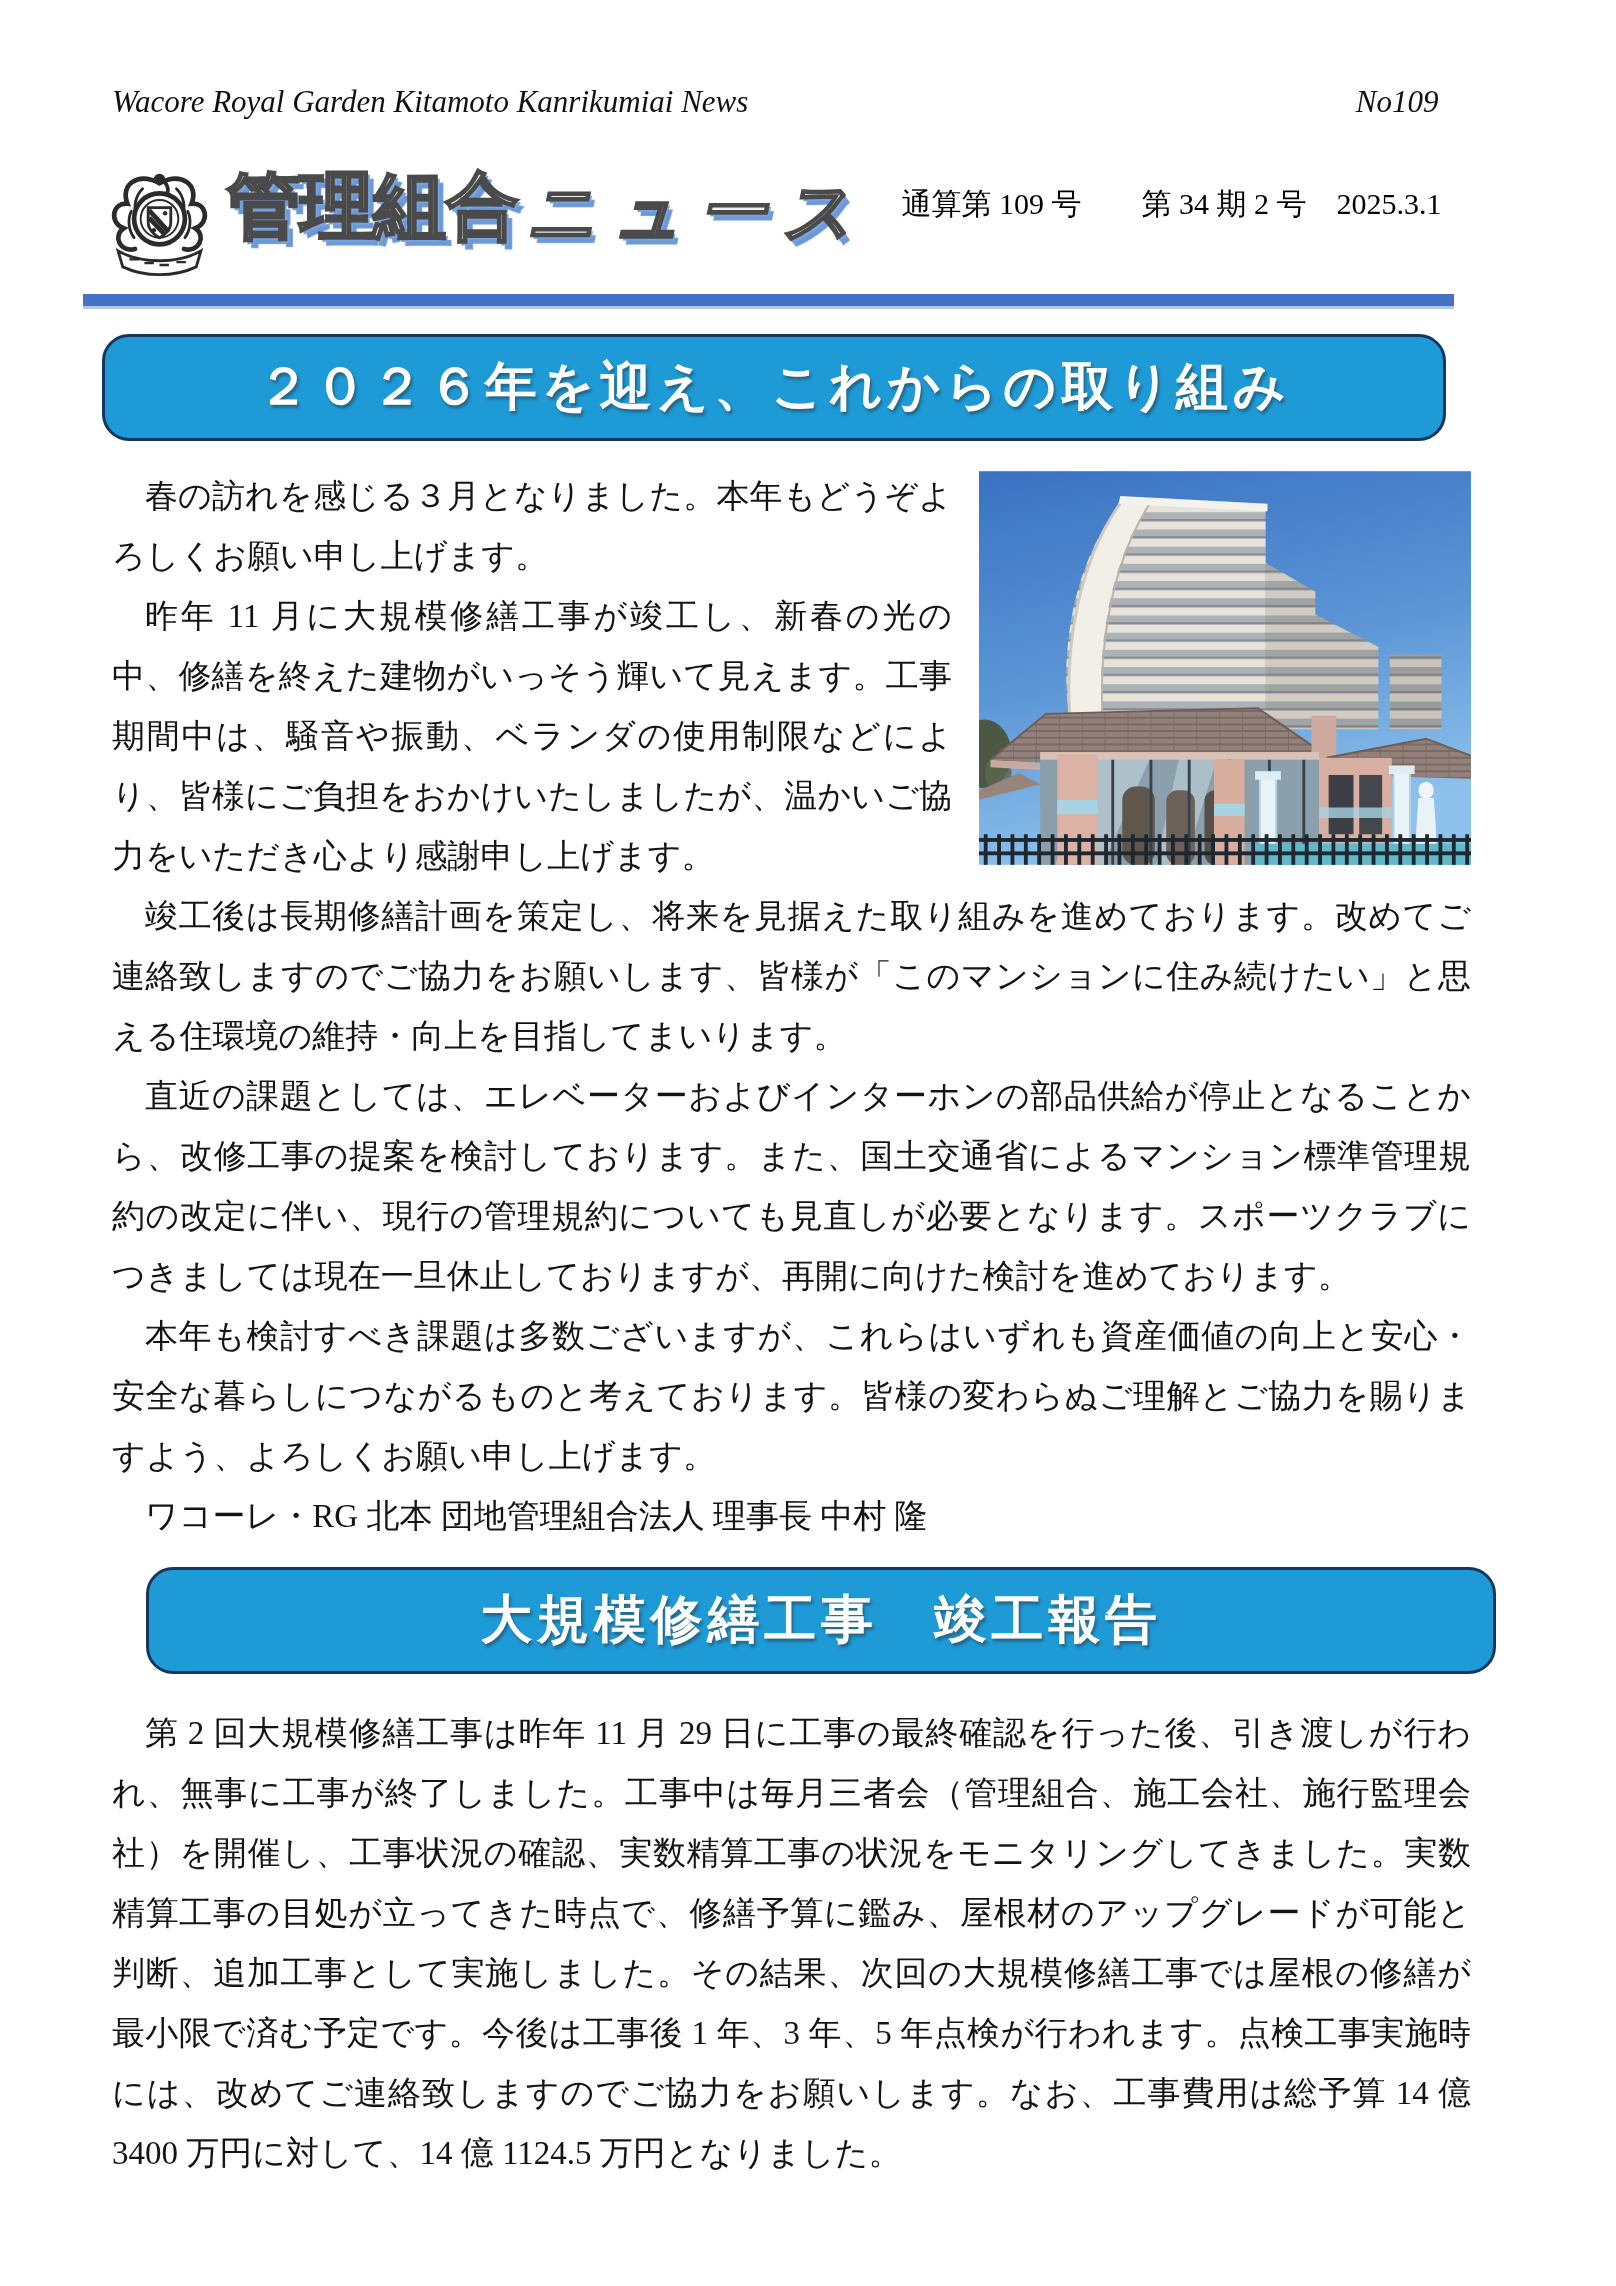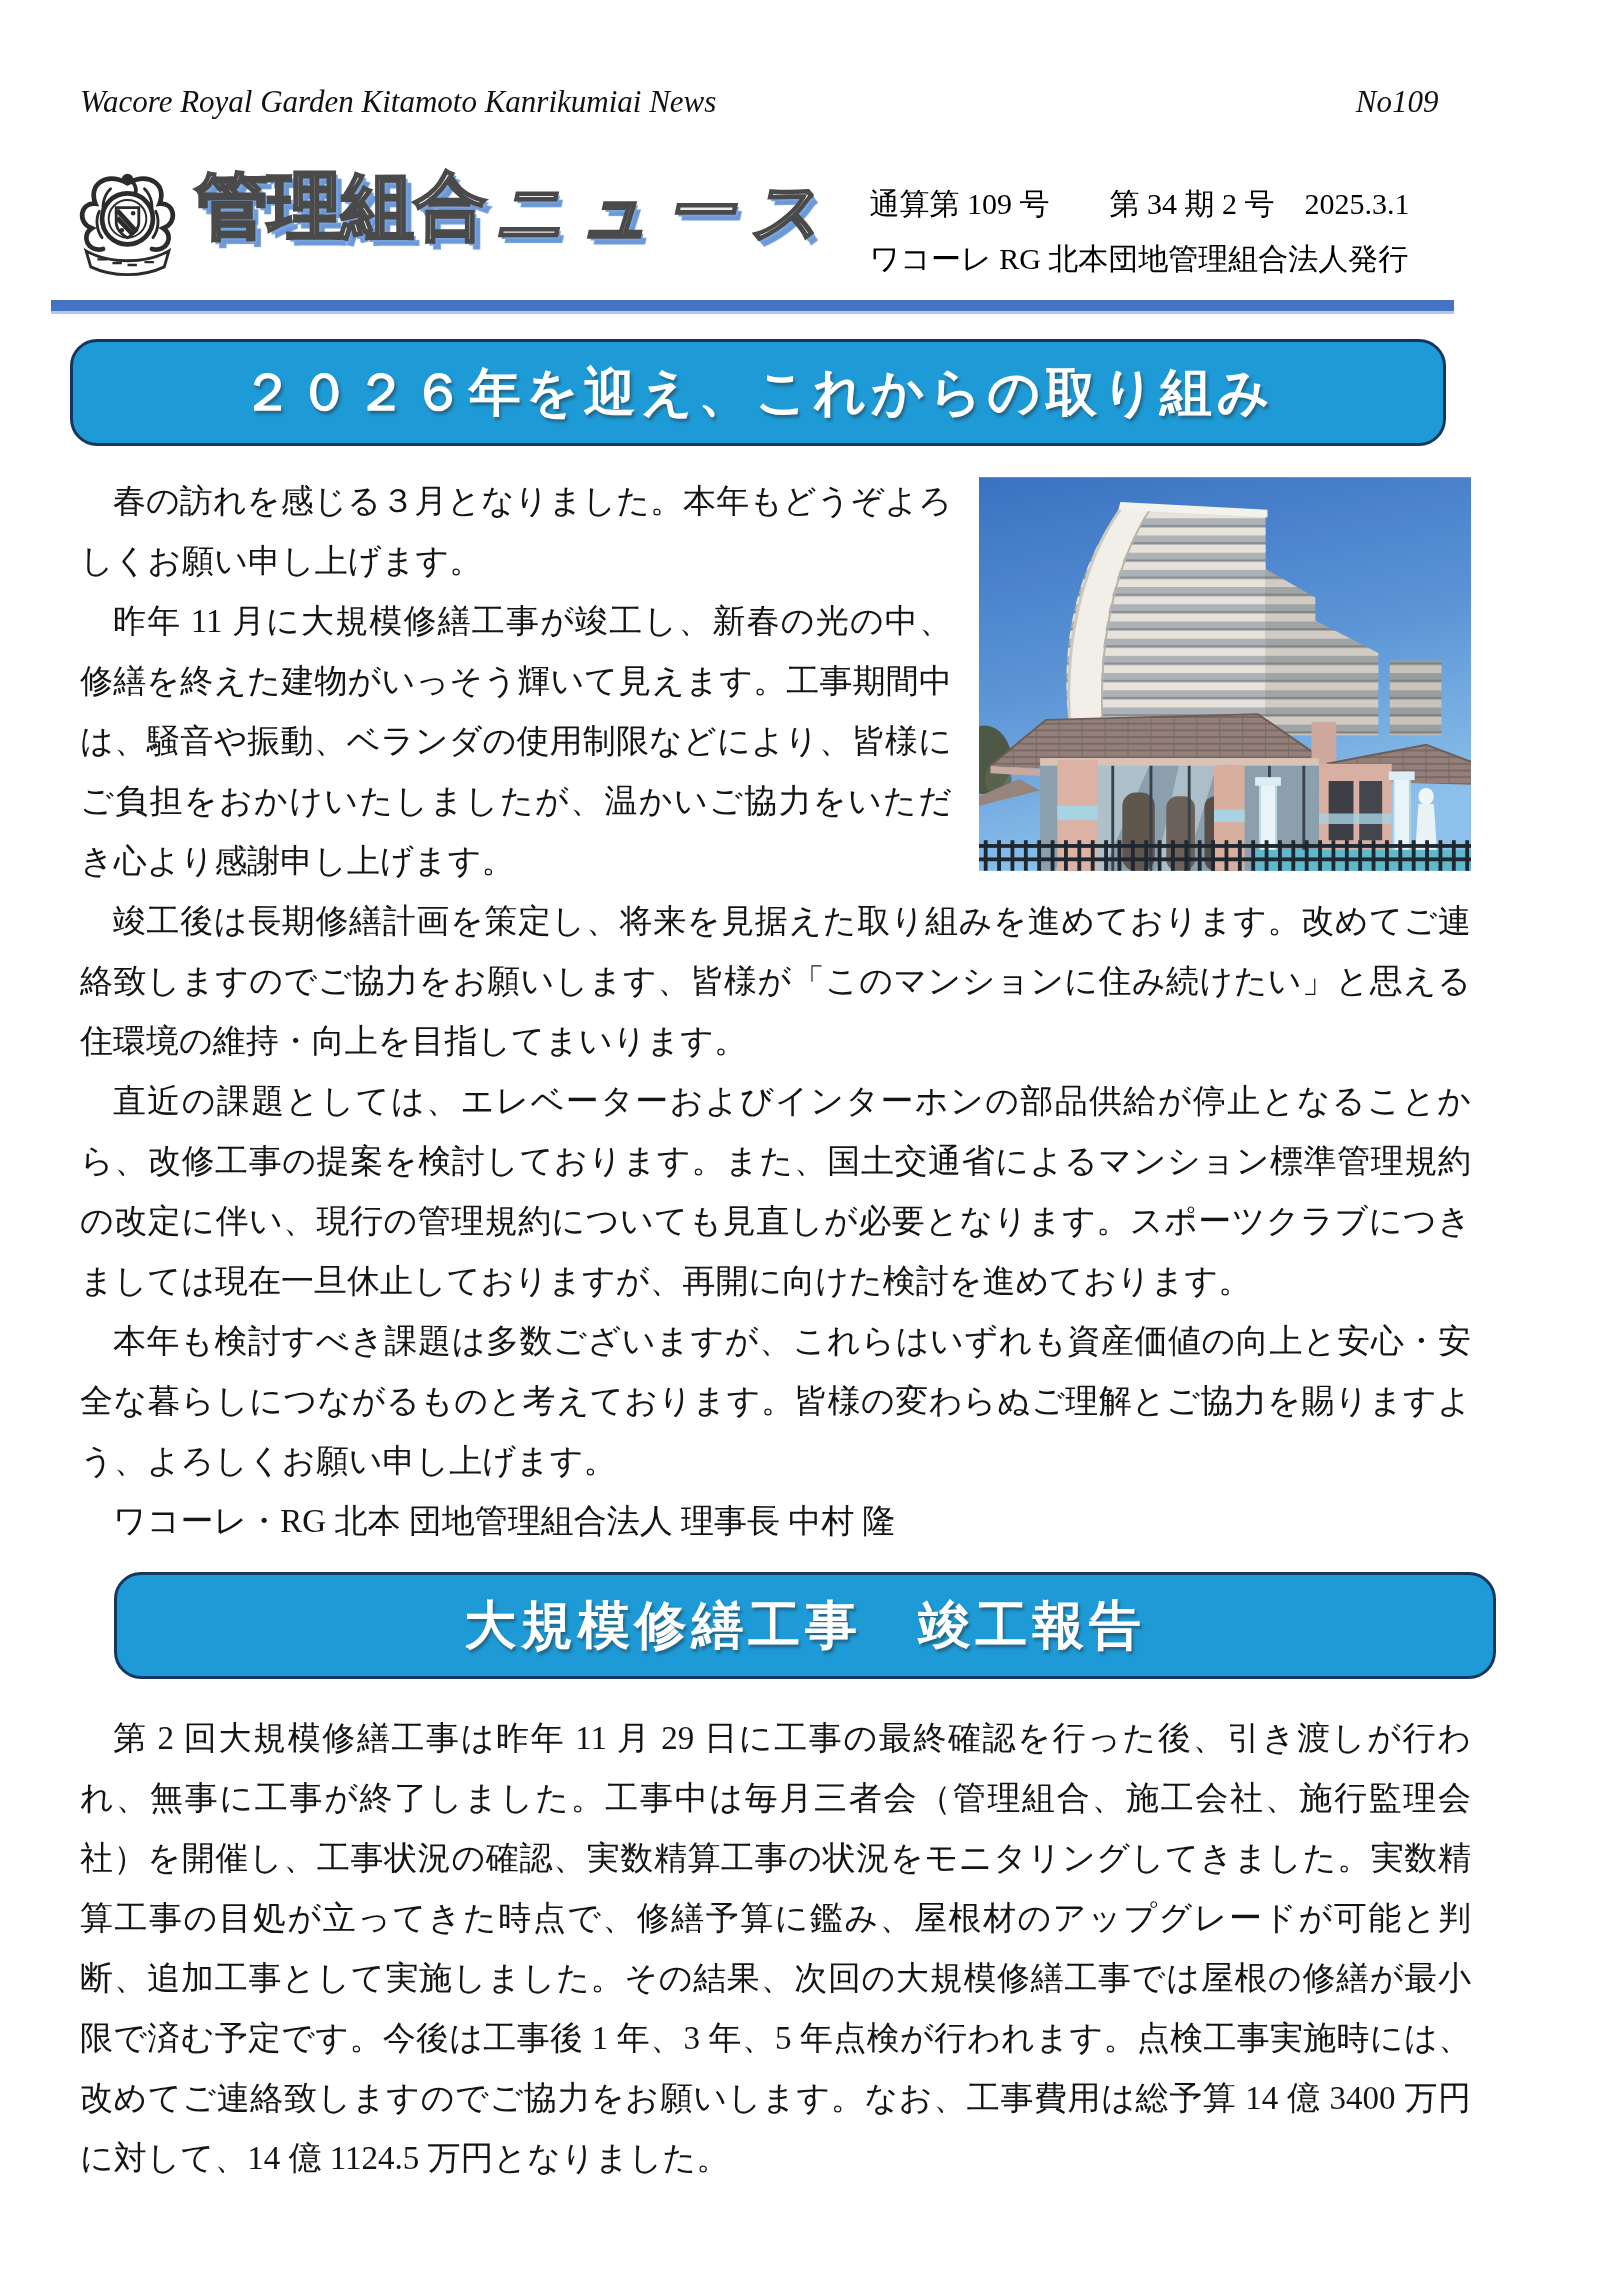--- a/index.html
+++ b/index.html
@@ -13,7 +13,7 @@
   }
   .page {
     width: 1616px; height: 2286px;
-    padding: 84px 145px 0 80px;
+    padding: 84px 145px 0 112px;
   }
 
   

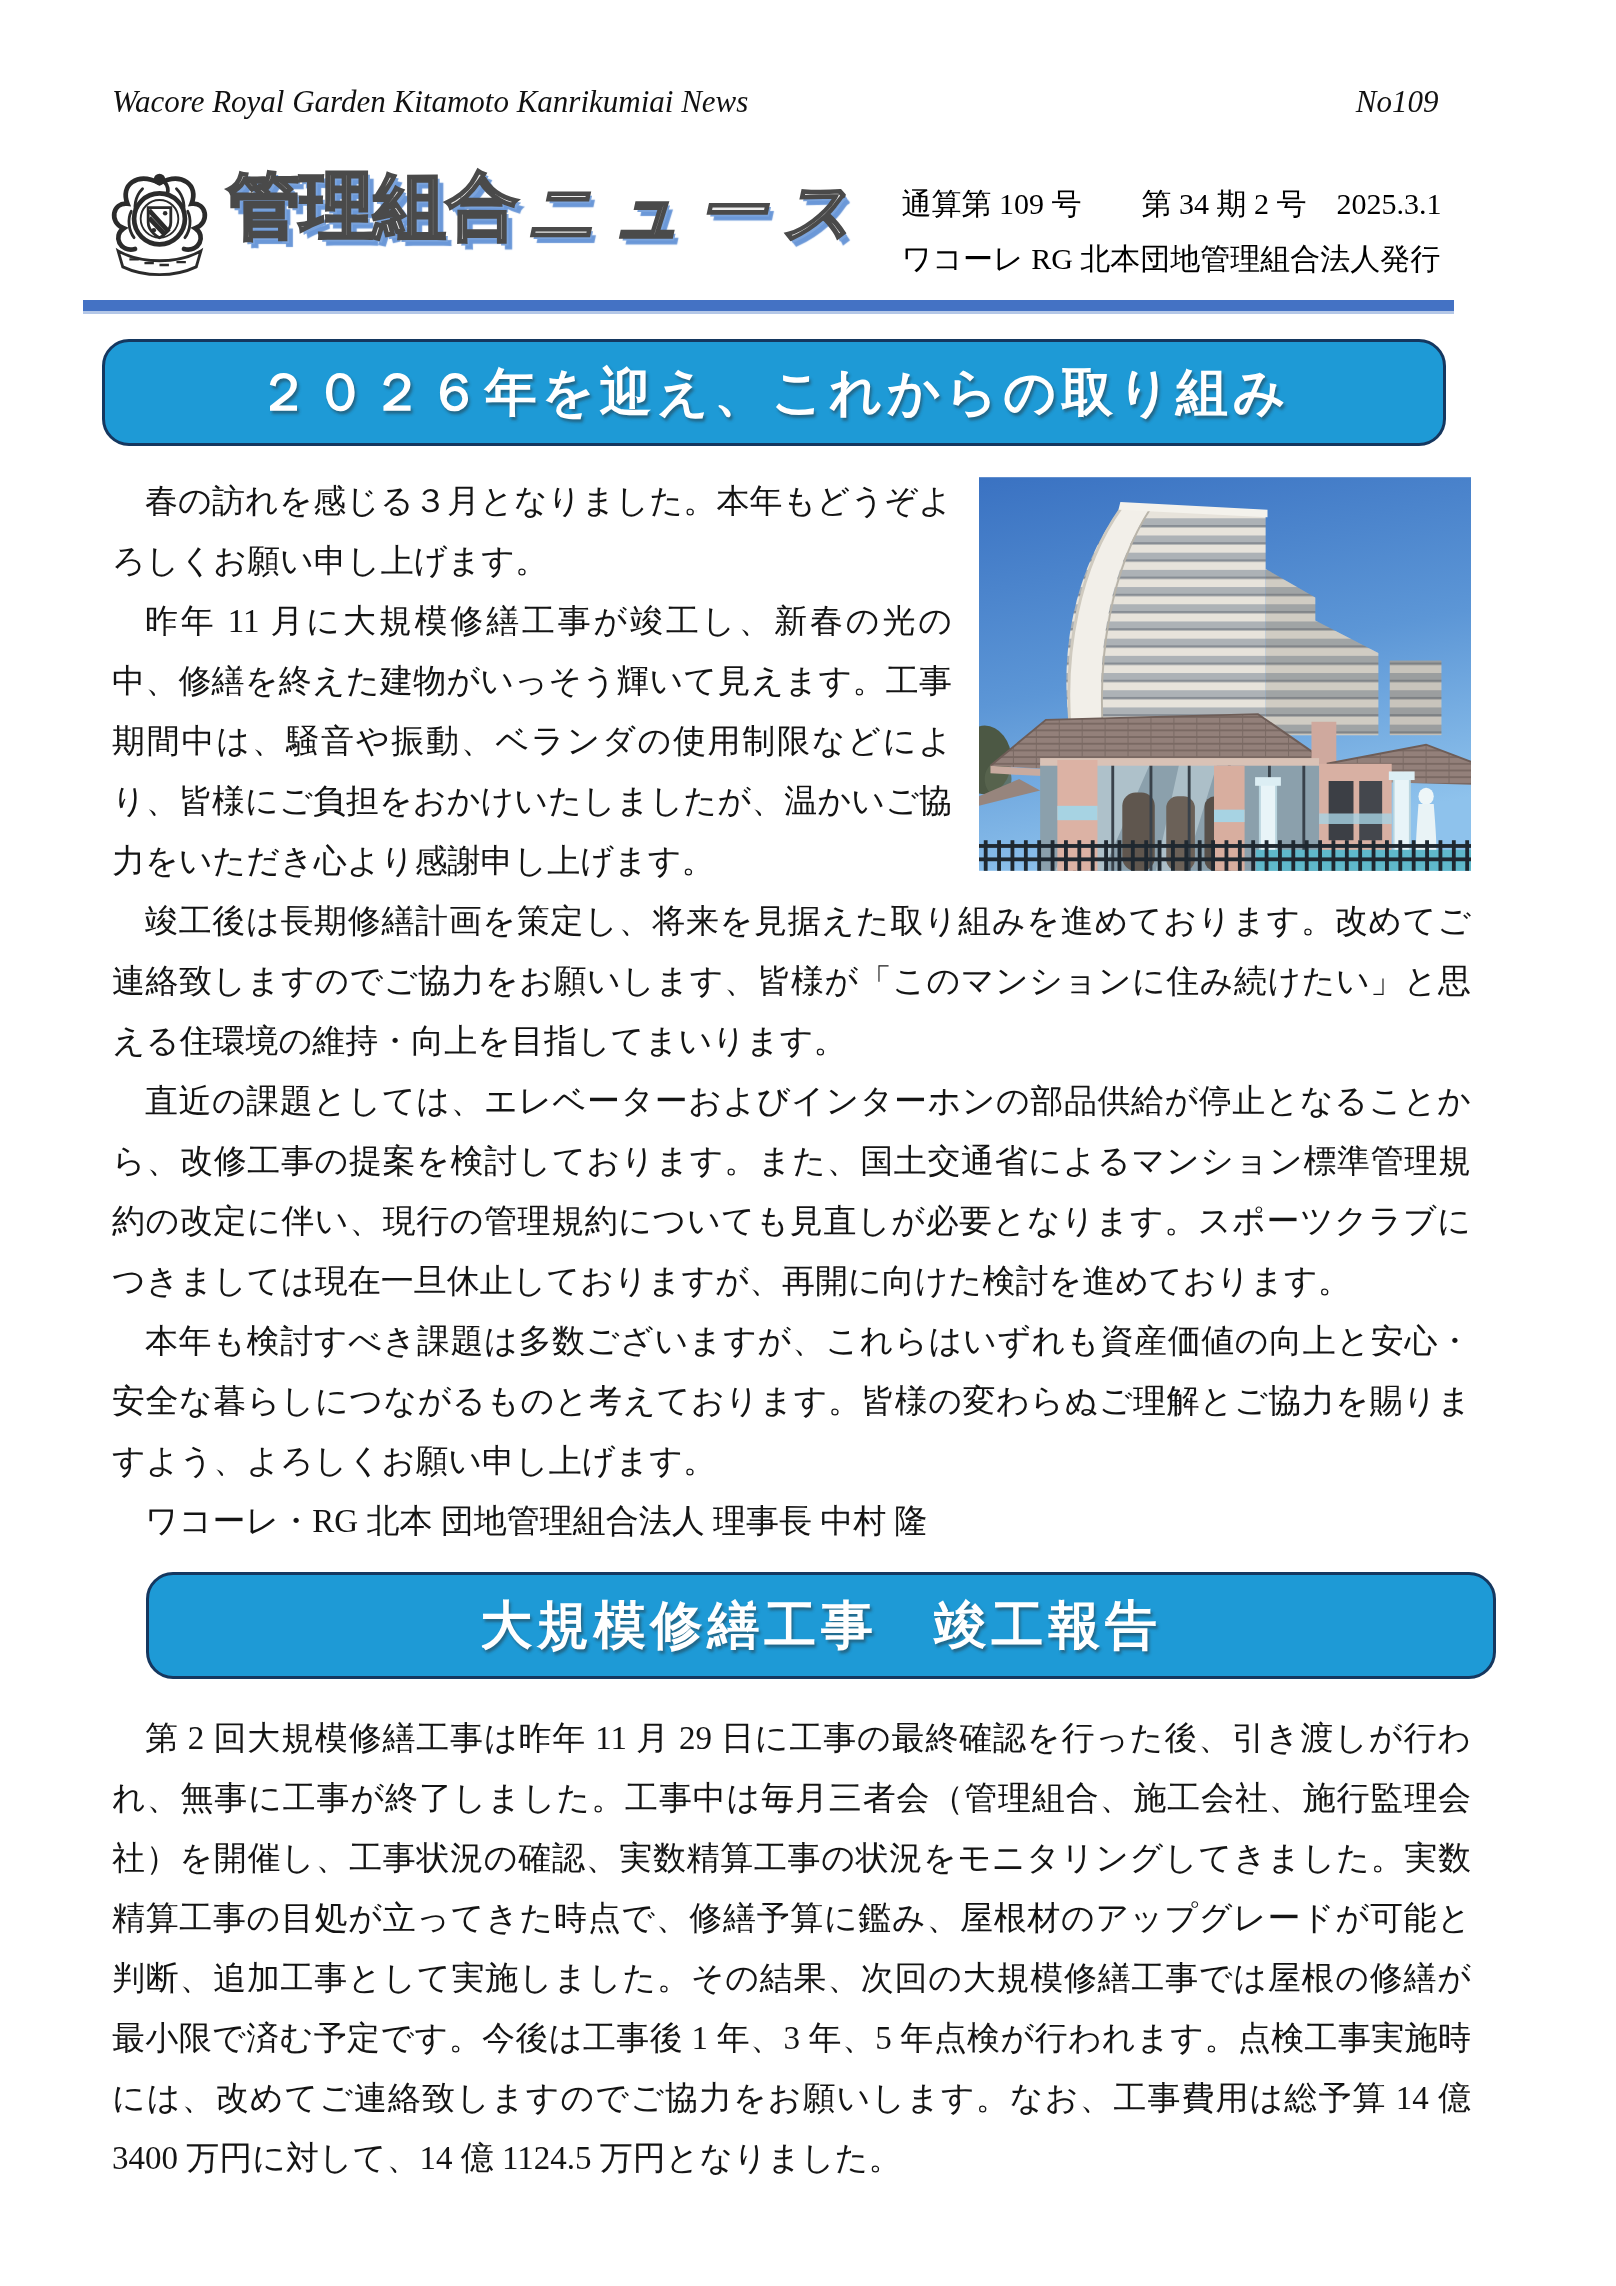--- a/index.html
+++ b/index.html
@@ -122,7 +122,6 @@
     <div class="news-title"><span>管理組合</span><span class="kana">ニュース</span></div>
     <div class="issue-info">
       <div>通算第 109 号　　第 34 期 2 号　2025.3.1</div>
-      <div>ワコーレ RG 北本団地管理組合法人発行</div>
     </div>
   </div>
 

